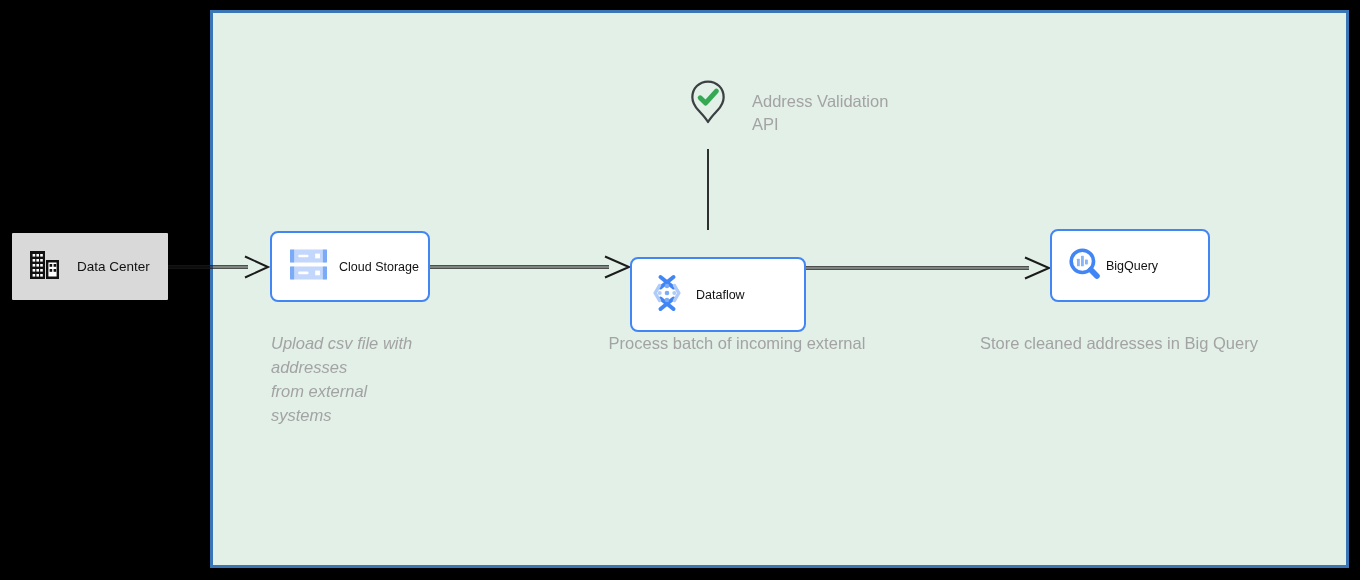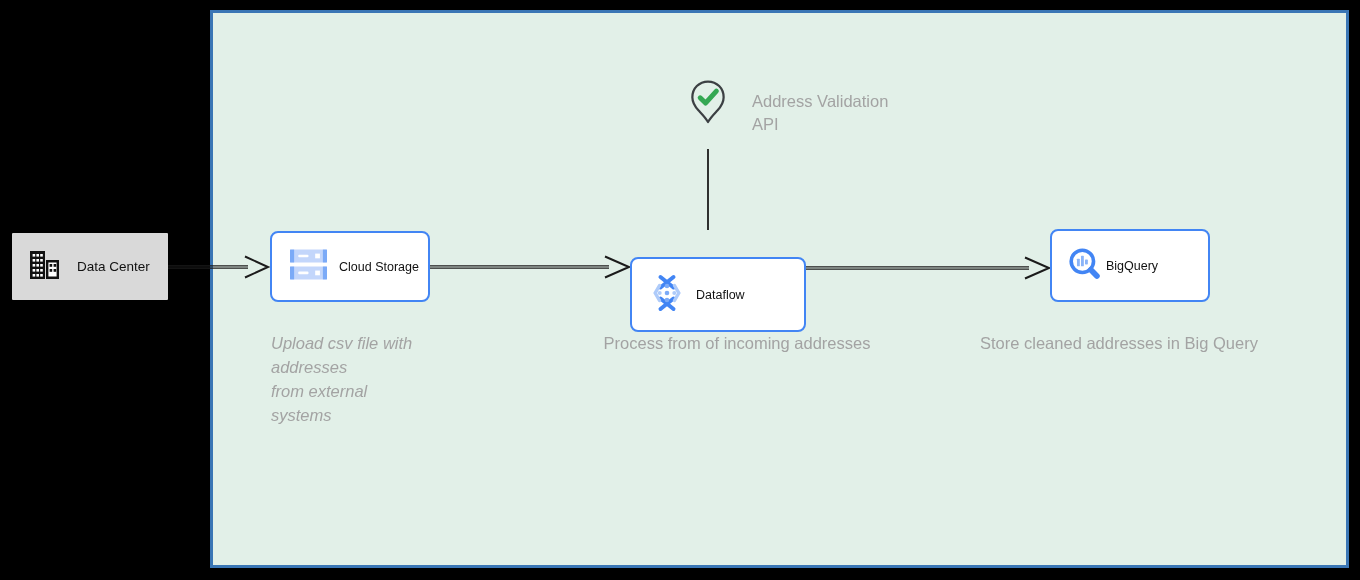--- a/index.html
+++ b/index.html
@@ -179,7 +179,7 @@
 addresses
 from external
 systems</div>
-<div class="note note-process">Process from of incoming addresses</div>
+<div class="note note-process">Process batch of incoming external</div>
 <div class="note note-store">Store cleaned addresses in Big Query</div>
 
 </body></html>

